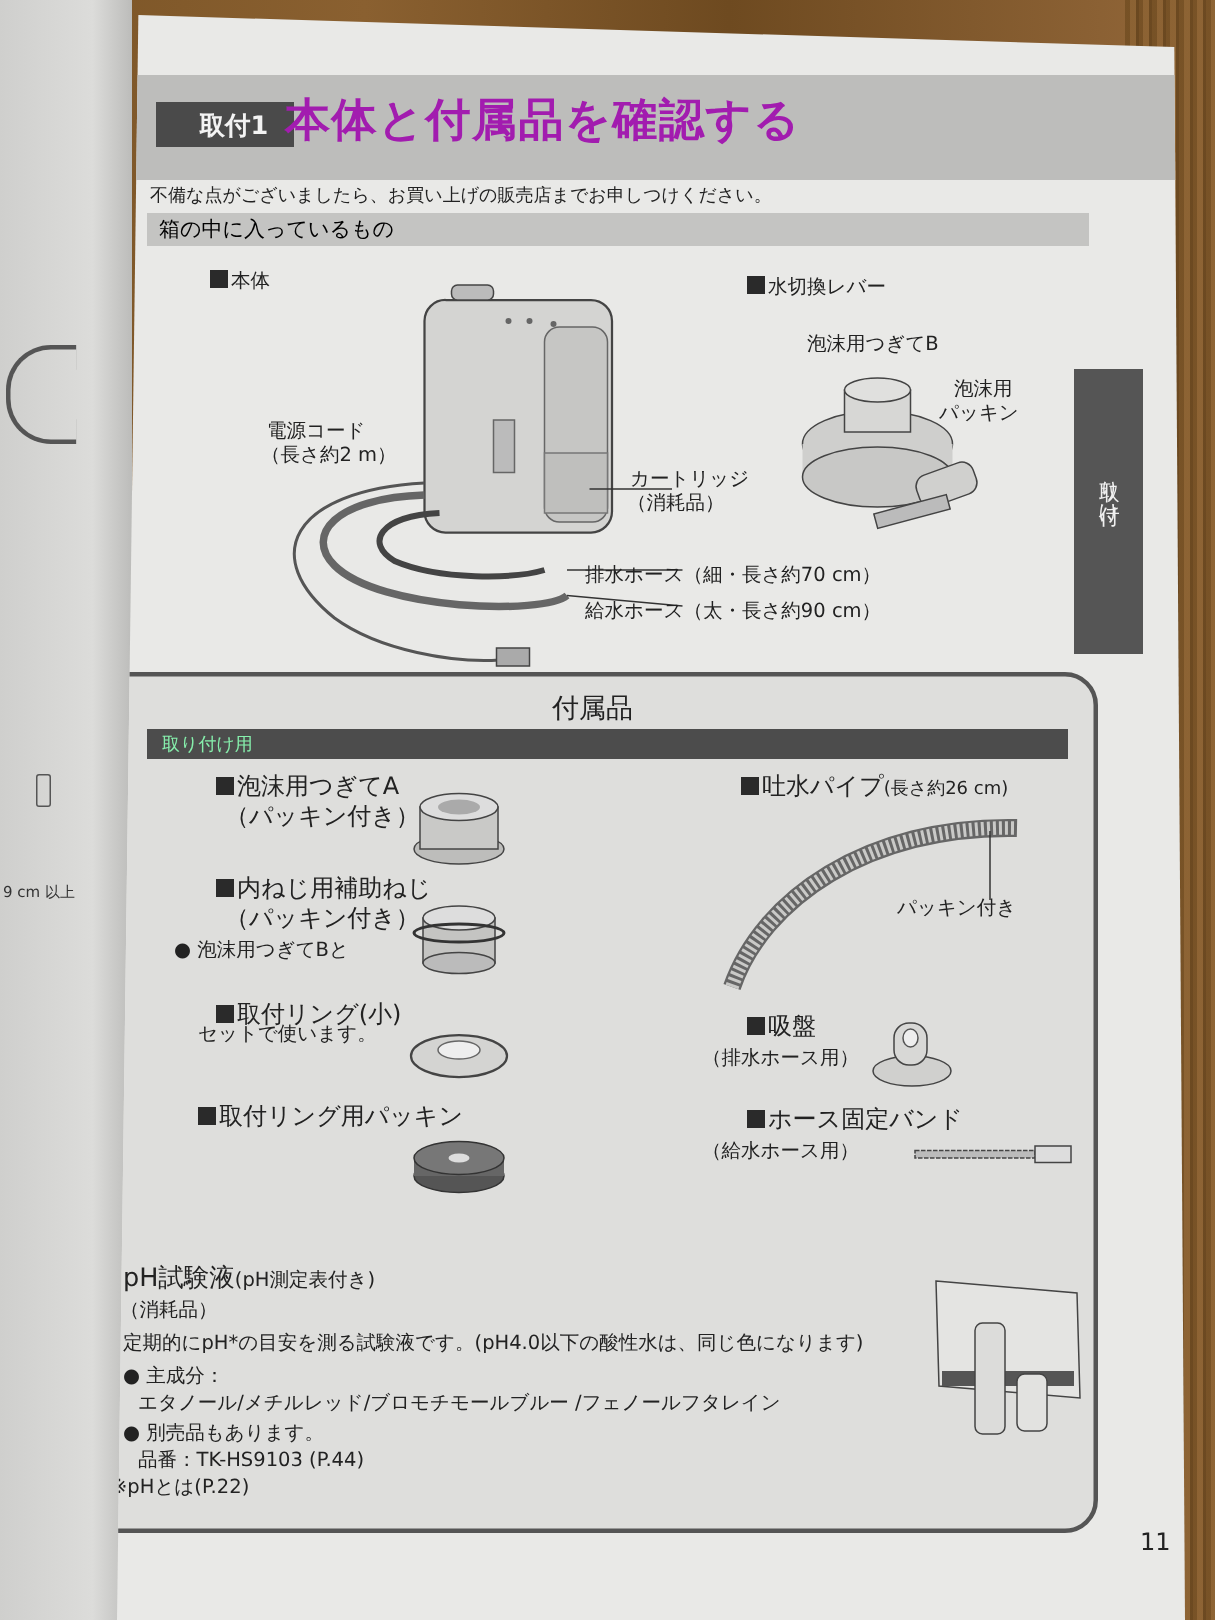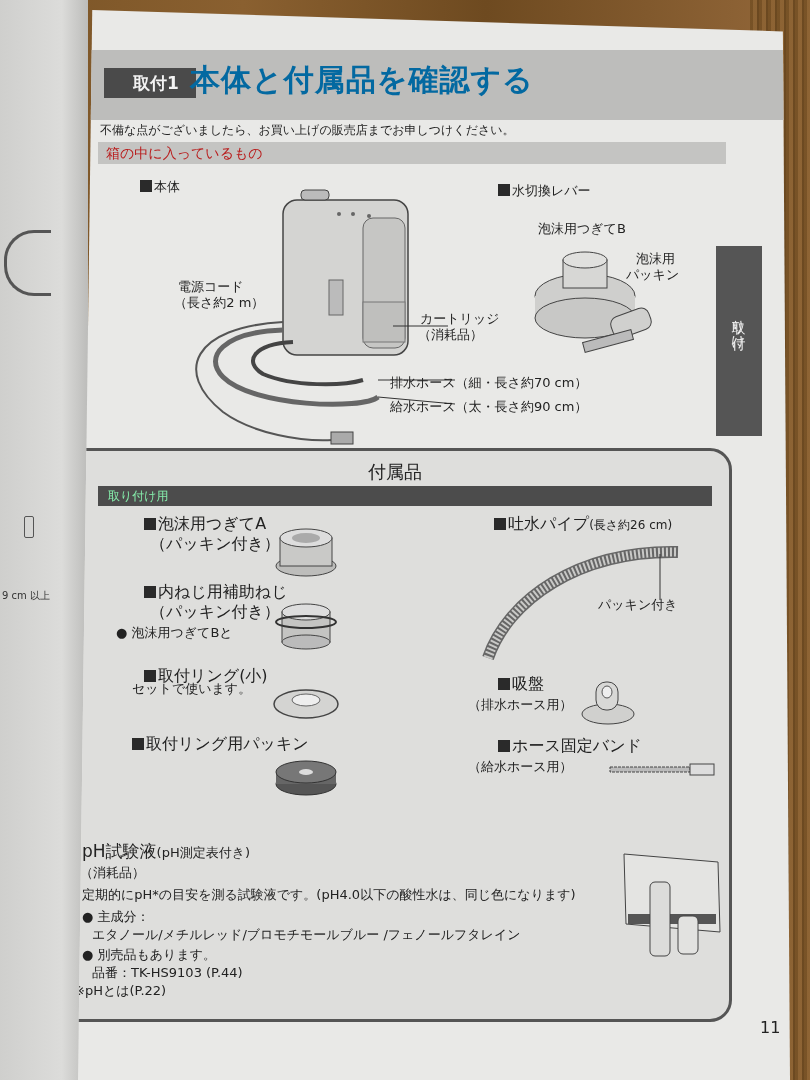--- a/index.html
+++ b/index.html
@@ -13,7 +13,7 @@
   .page{position:absolute;left:78px;top:10px;width:712px;height:1070px;background:#e9e9e7;clip-path:polygon(2% 0,99% 2%,100% 100%,0 100%);}
   .page-header{position:absolute;left:0;top:40px;width:712px;height:70px;background:#bdbdbb;}
   .badge{position:absolute;left:26px;top:58px;width:80px;height:30px;background:#4a4a4a;color:#f3f3f3;font-size:17px;font-weight:bold;display:flex;align-items:center;justify-content:center;padding-left:12px;}
-  .title{position:absolute;left:112px;top:50px;font-size:30px;font-weight:bold;color:#0369a1;letter-spacing:1px;}
+  .title{position:absolute;left:112px;top:50px;font-size:30px;font-weight:bold;color:#a21caf;letter-spacing:1px;}
   .note{position:absolute;left:22px;top:112px;font-size:12px;color:#222;}
   .box-header{position:absolute;left:20px;top:132px;width:620px;height:22px;background:#c4c4c2;font-size:14px;color:#b91c1c;padding-left:8px;line-height:22px;}
   .lbl{position:absolute;font-size:13px;color:#222;white-space:nowrap;}

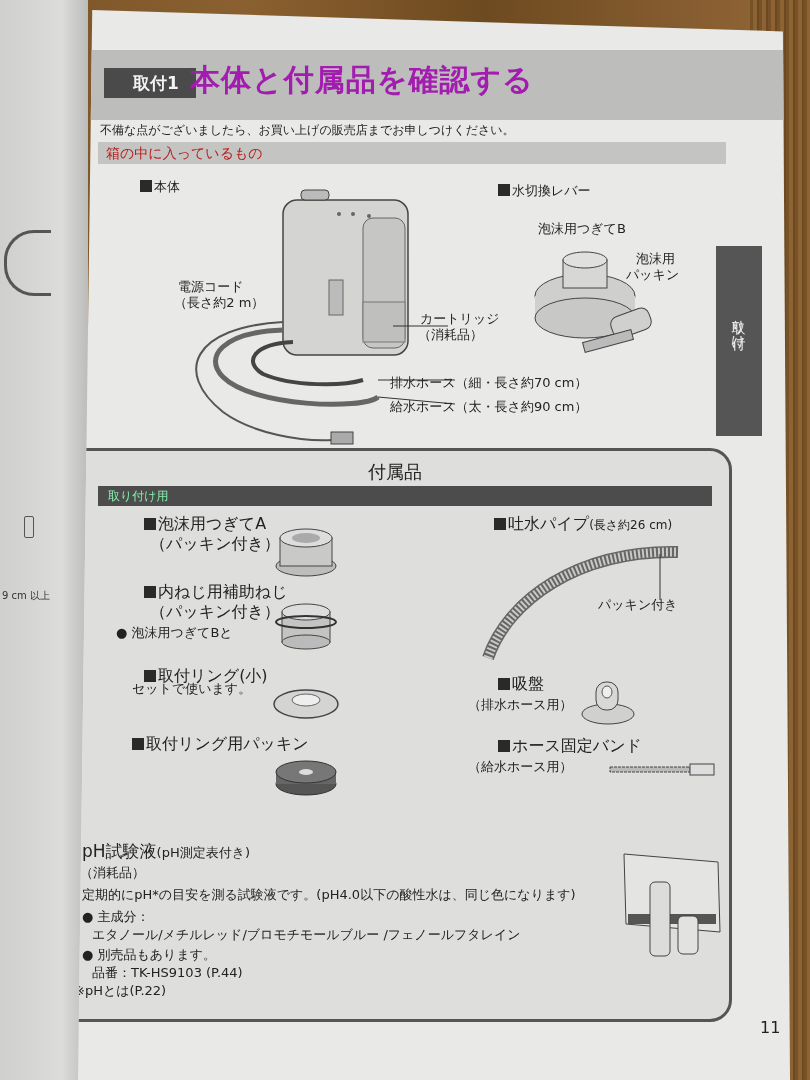--- a/index.html
+++ b/index.html
@@ -15,7 +15,7 @@
   .badge{position:absolute;left:26px;top:58px;width:80px;height:30px;background:#4a4a4a;color:#f3f3f3;font-size:17px;font-weight:bold;display:flex;align-items:center;justify-content:center;padding-left:12px;}
   .title{position:absolute;left:112px;top:50px;font-size:30px;font-weight:bold;color:#a21caf;letter-spacing:1px;}
   .note{position:absolute;left:22px;top:112px;font-size:12px;color:#222;}
-  .box-header{position:absolute;left:20px;top:132px;width:620px;height:22px;background:#c4c4c2;font-size:14px;color:#b91c1c;padding-left:8px;line-height:22px;}
+  .box-header{position:absolute;left:20px;top:132px;width:620px;height:22px;background:#c4c4c2;font-size:14px;color:#000000;padding-left:8px;line-height:22px;}
   .lbl{position:absolute;font-size:13px;color:#222;white-space:nowrap;}
   .lbl.big{font-size:16px;margin-left:44px;}
   .sq{display:inline-block;width:12px;height:12px;background:#2a2a2a;margin-right:2px;vertical-align:-1px;}

